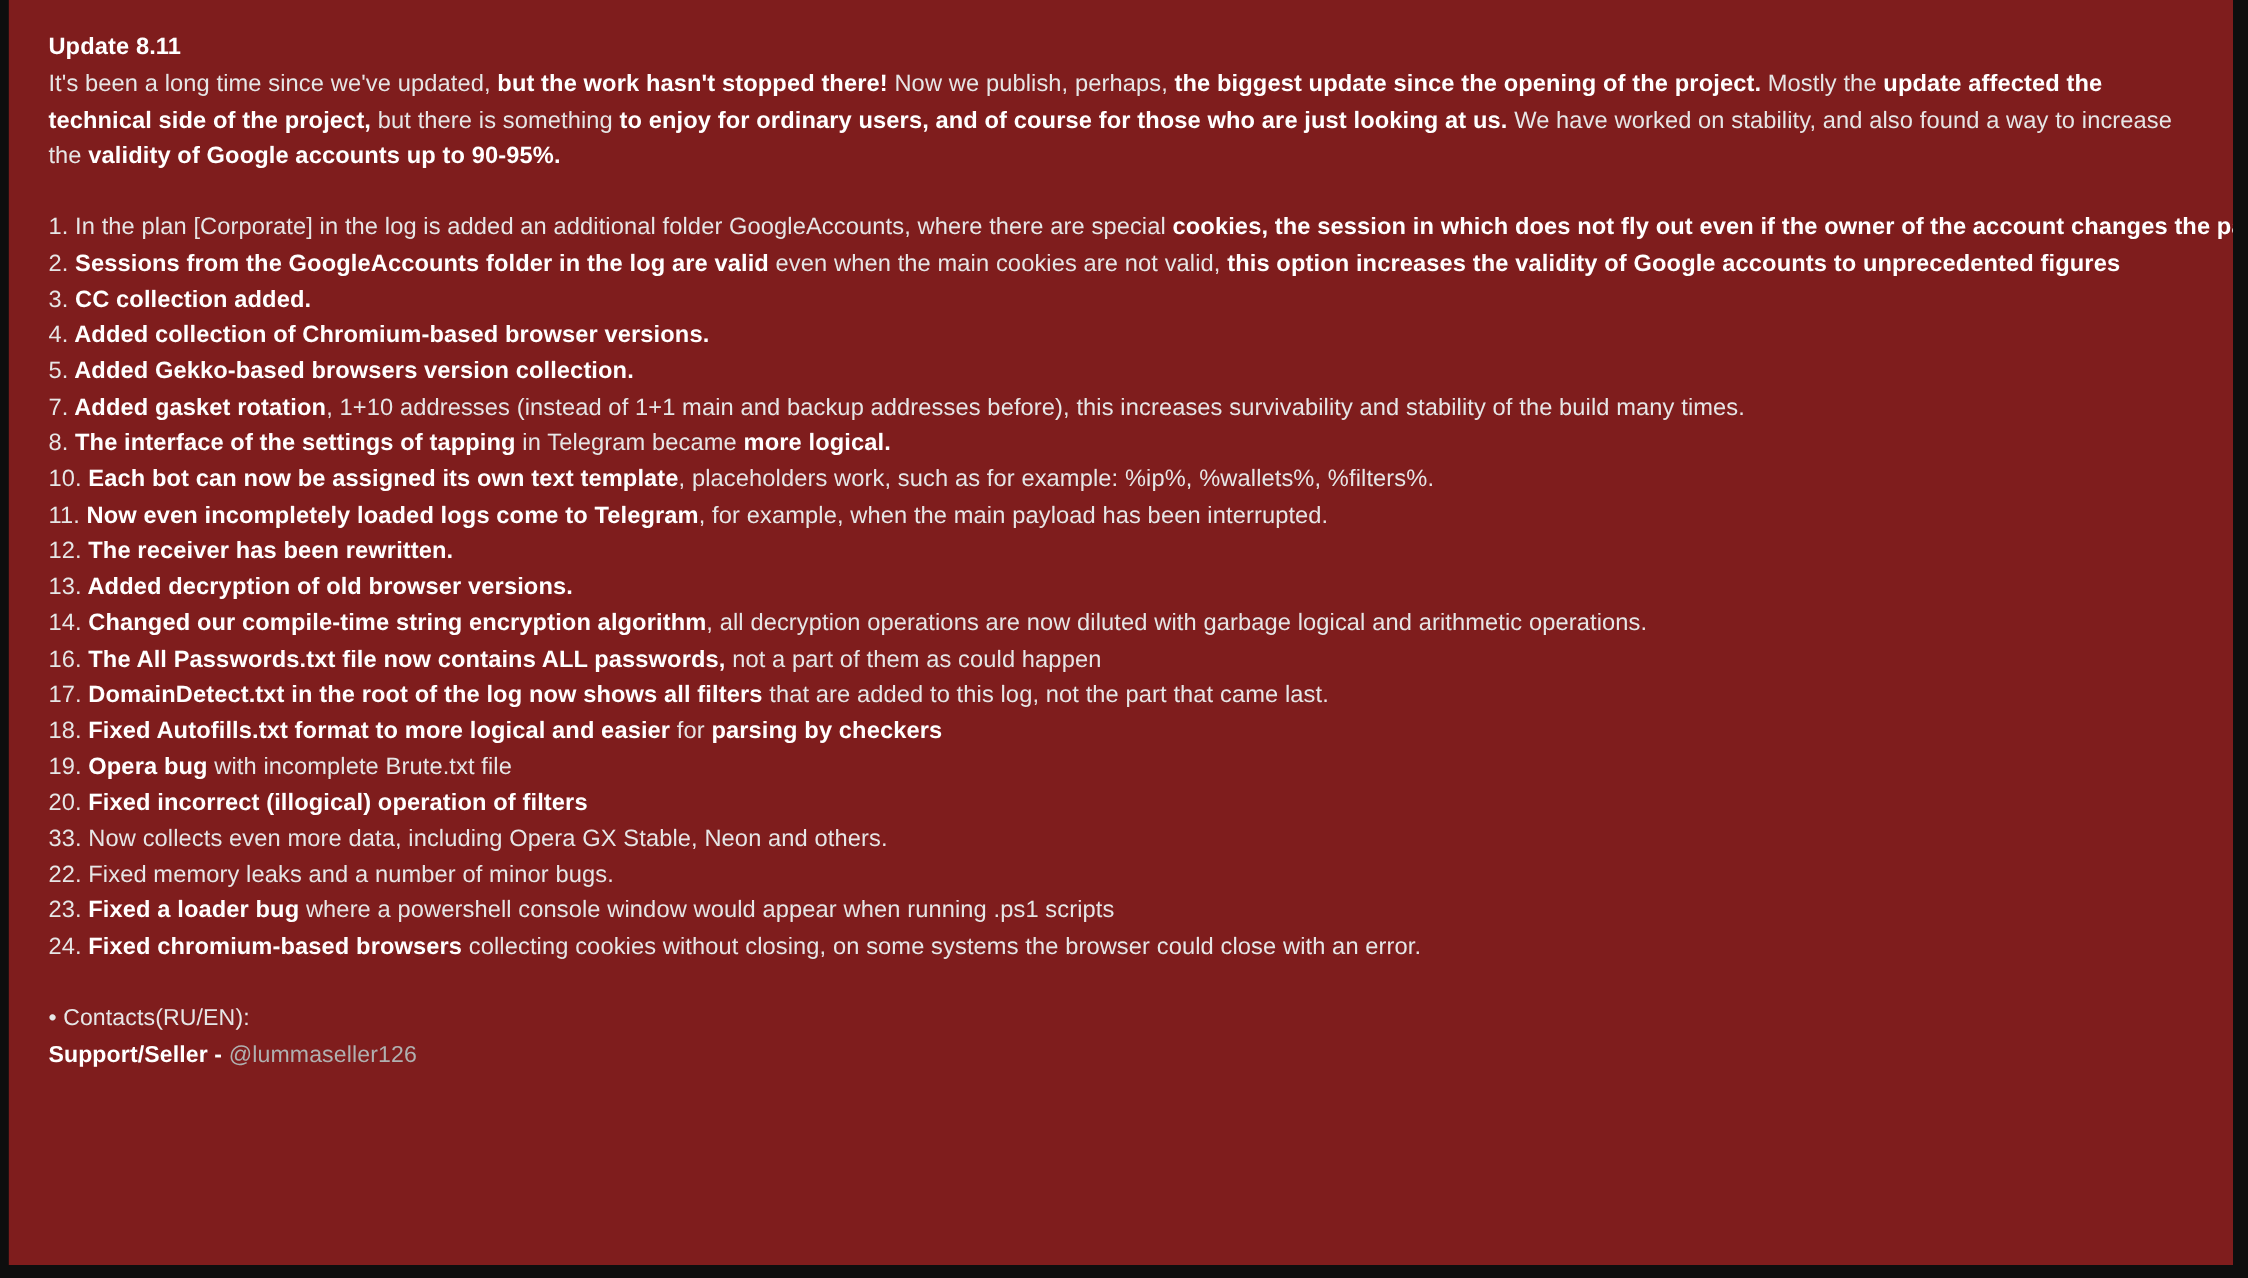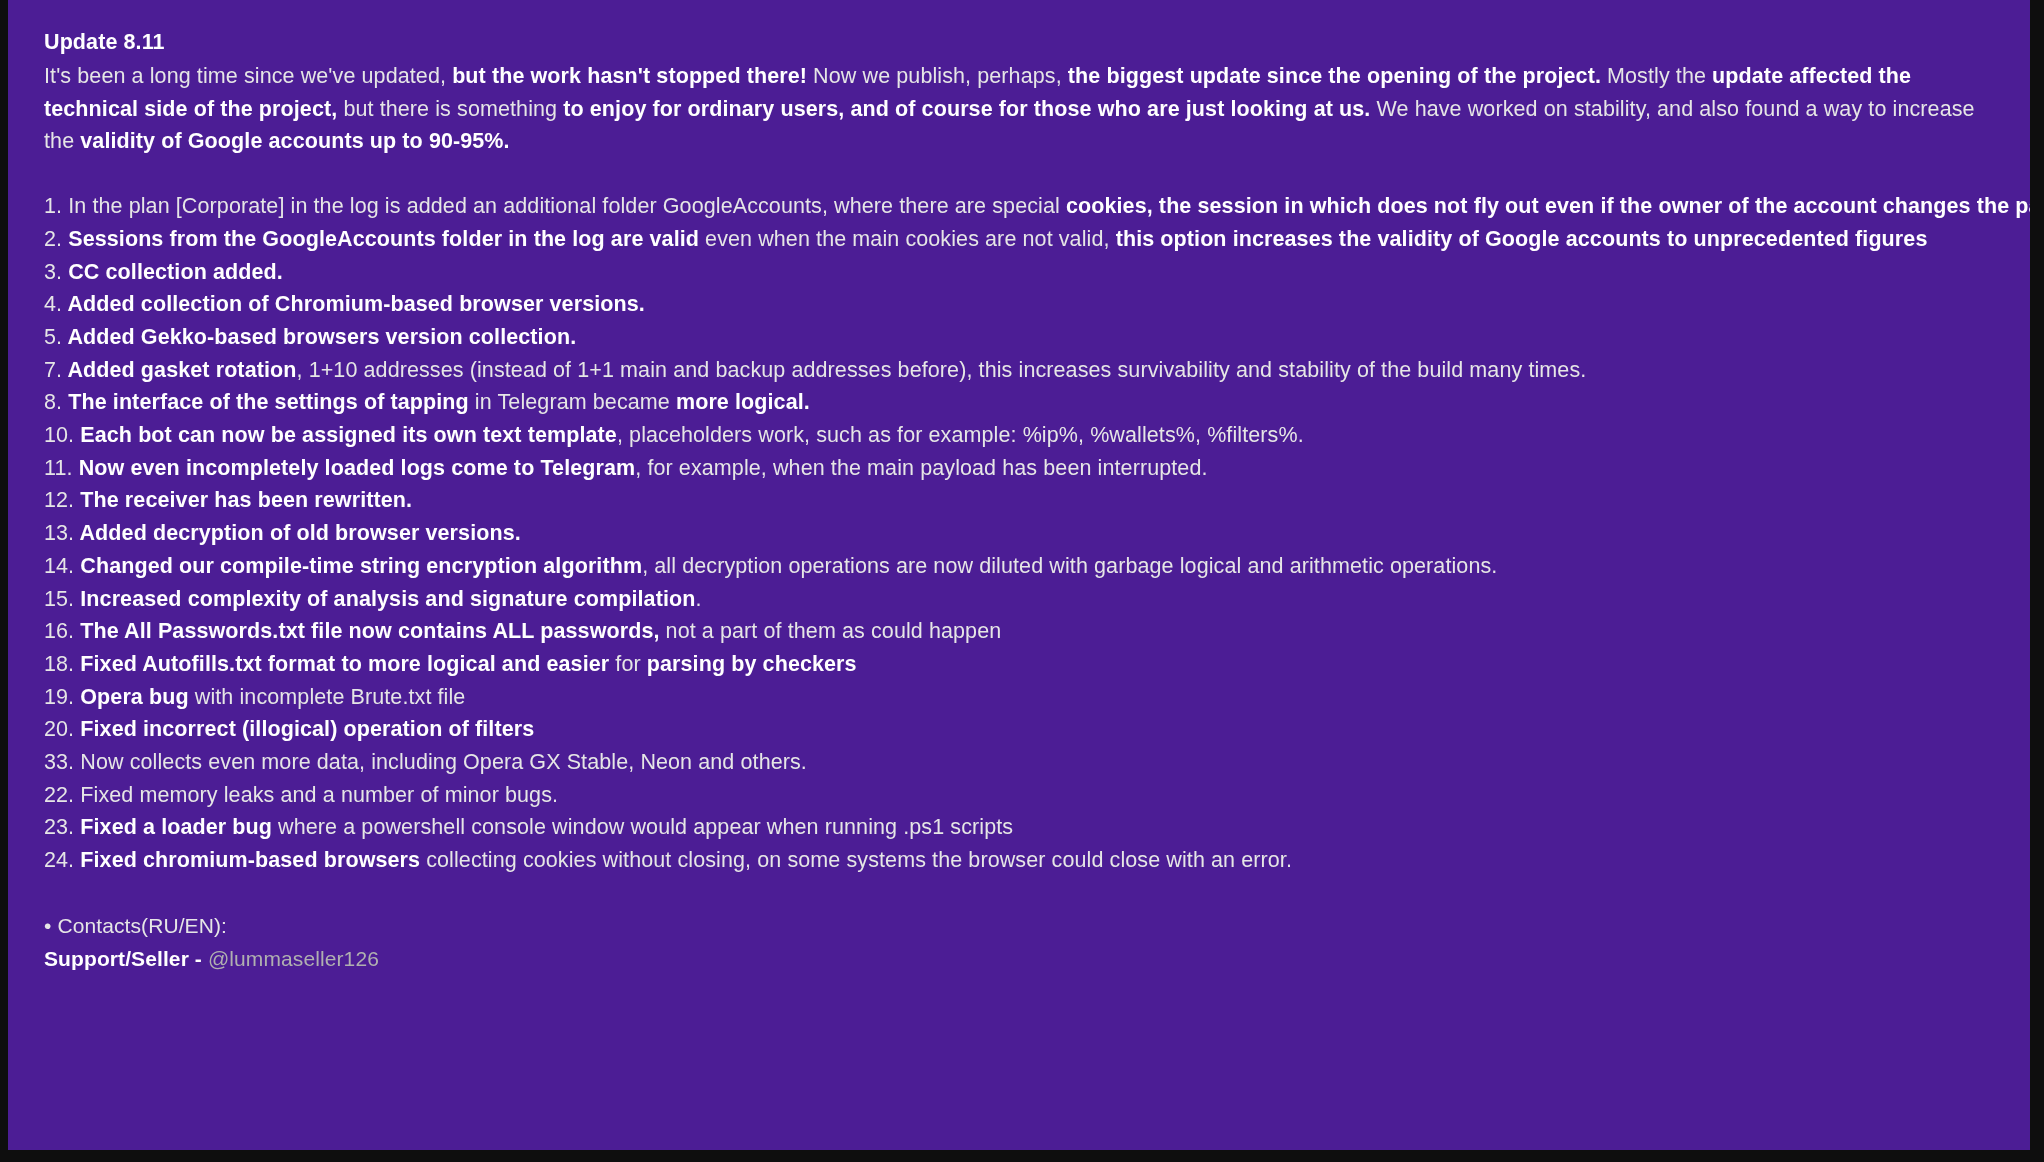--- a/index.html
+++ b/index.html
@@ -28,7 +28,7 @@
     top: 0;
     width: 2022px;
     height: 1150px;
-    background: #4c1d95;
+    background: #7f1d1d;
     box-sizing: border-box;
     padding: 26px 36px 0 36px;
     overflow: hidden;

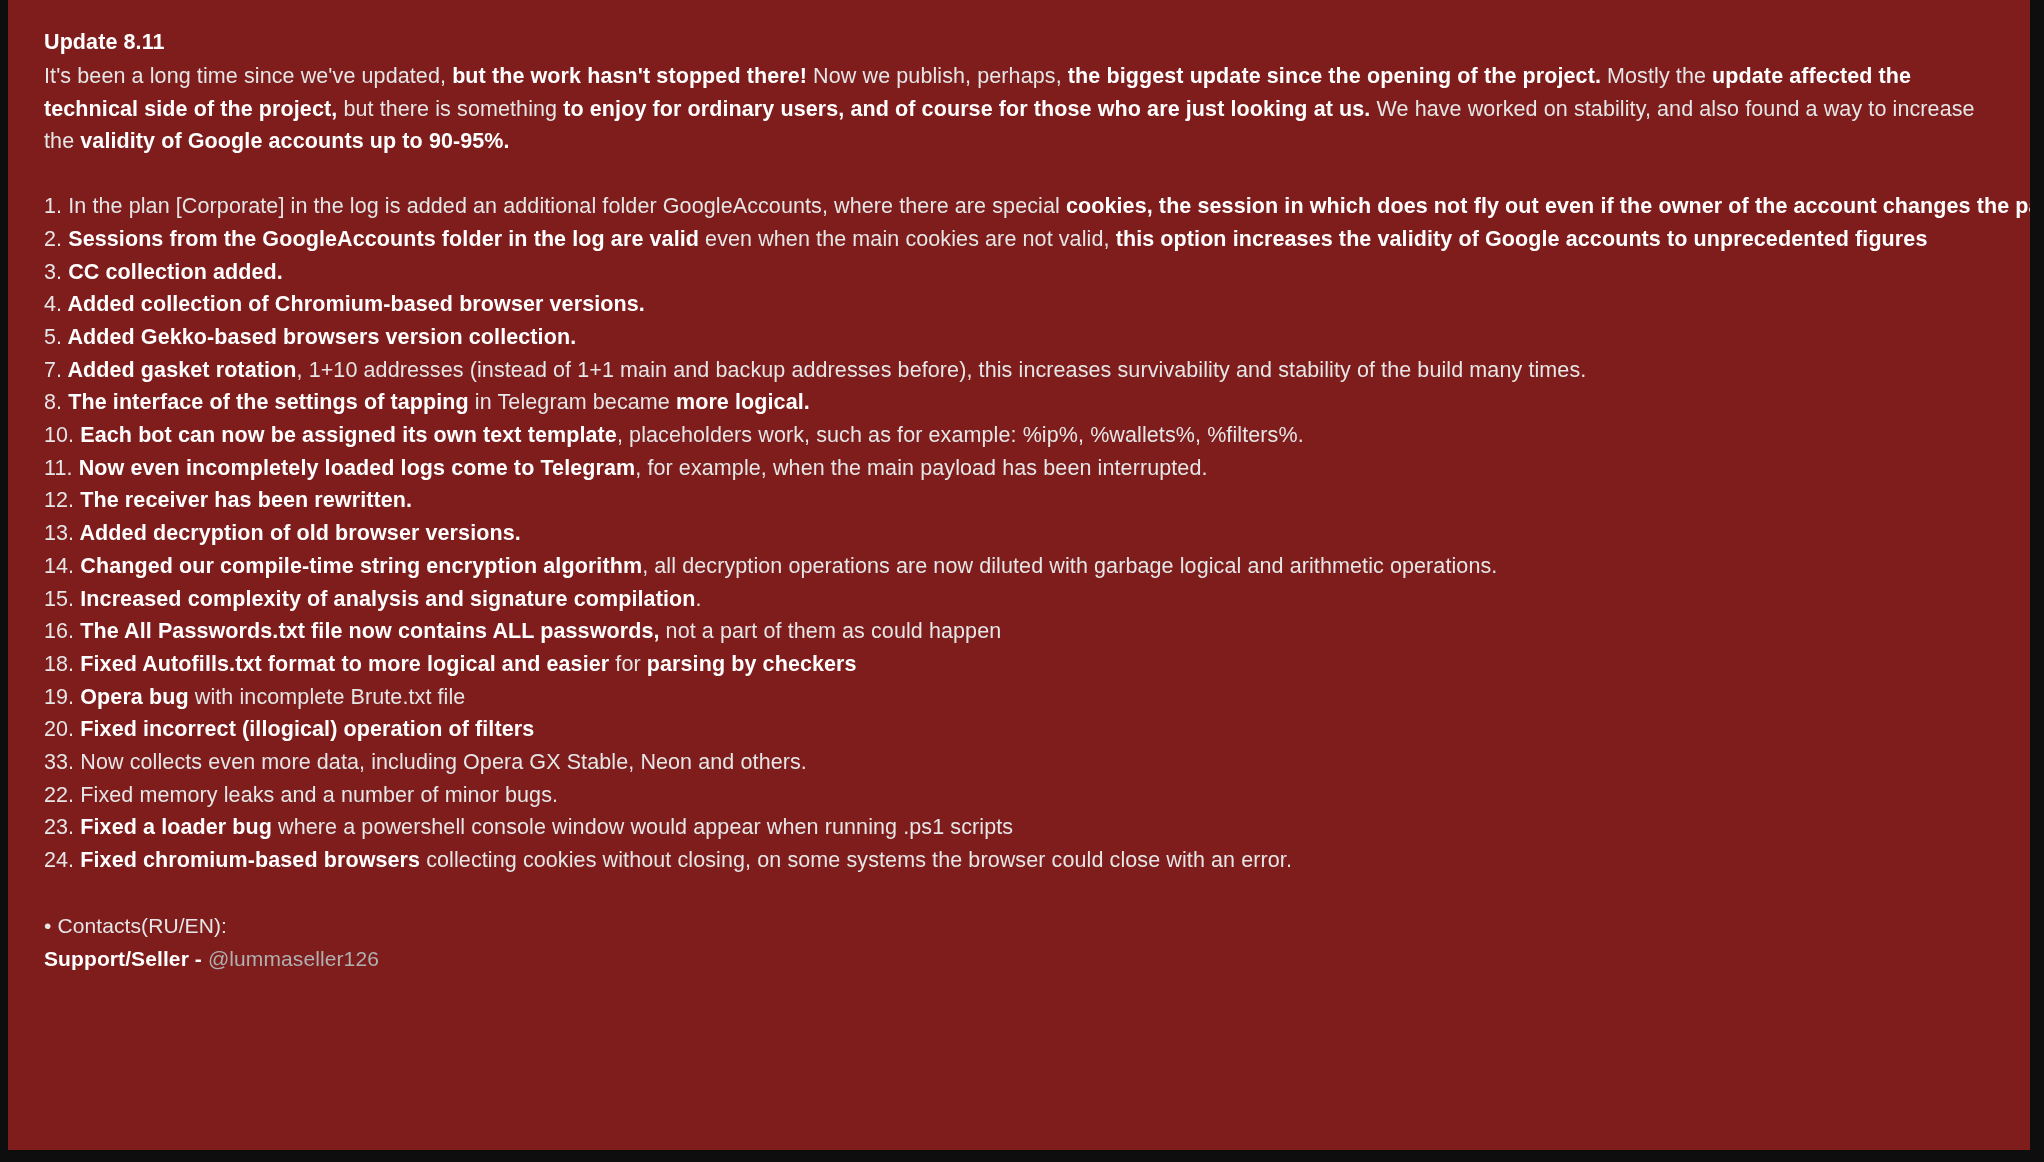--- a/index.html
+++ b/index.html
@@ -129,7 +129,6 @@
           <li><span>12.</span><span class="b"> The receiver has been rewritten.</span></li>
           <li><span>13.</span><span class="b"> Added decryption of old browser versions.</span></li>
           <li><span>14.</span><span class="b"> Changed our compile-time string encryption algorithm</span><span>, all decryption operations are now diluted with garbage logical and arithmetic operations.</span></li>
-          <li><span>15.</span><span class="b"> Increased complexity of analysis and signature compilation</span><span>.</span></li>
           <li><span>16.</span><span class="b"> The All Passwords.txt file now contains ALL passwords,</span><span> not a part of them as could happen</span></li>
           <li><span>18.</span><span class="b"> Fixed Autofills.txt format to more logical and easier</span><span> for </span><span class="b">parsing by checkers</span></li>
           <li><span>19.</span><span class="b"> Opera bug</span><span> with incomplete Brute.txt file</span></li>

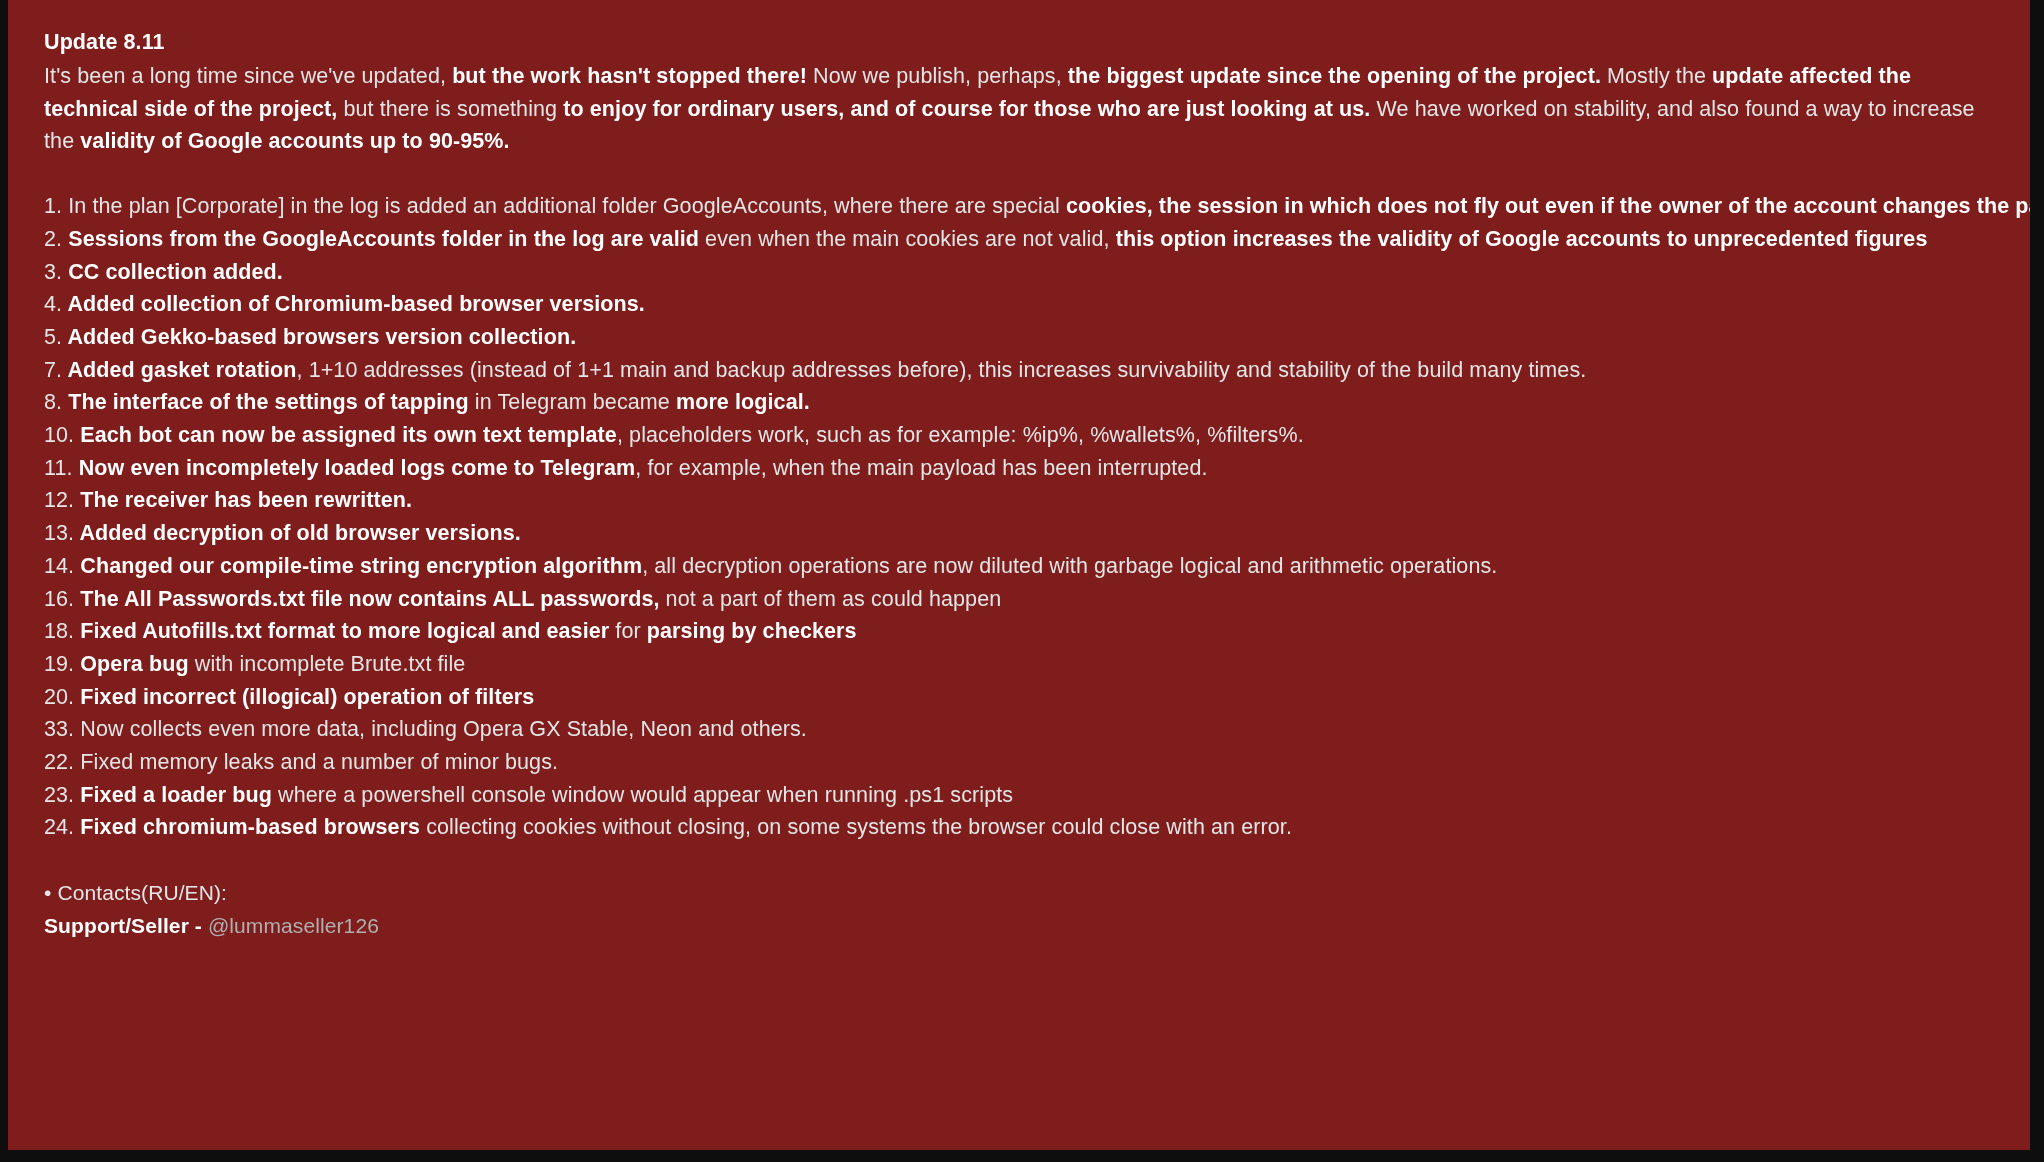--- a/index.html
+++ b/index.html
@@ -130,6 +130,7 @@
           <li><span>13.</span><span class="b"> Added decryption of old browser versions.</span></li>
           <li><span>14.</span><span class="b"> Changed our compile-time string encryption algorithm</span><span>, all decryption operations are now diluted with garbage logical and arithmetic operations.</span></li>
           <li><span>16.</span><span class="b"> The All Passwords.txt file now contains ALL passwords,</span><span> not a part of them as could happen</span></li>
+          <li><span>17.</span><span class="b"> DomainDetect.txt in the root of the log now shows all filters</span><span> that are added to this log, not the part that came last.</span></li>
           <li><span>18.</span><span class="b"> Fixed Autofills.txt format to more logical and easier</span><span> for </span><span class="b">parsing by checkers</span></li>
           <li><span>19.</span><span class="b"> Opera bug</span><span> with incomplete Brute.txt file</span></li>
           <li><span>20.</span><span class="b"> Fixed incorrect (illogical) operation of filters</span></li>

